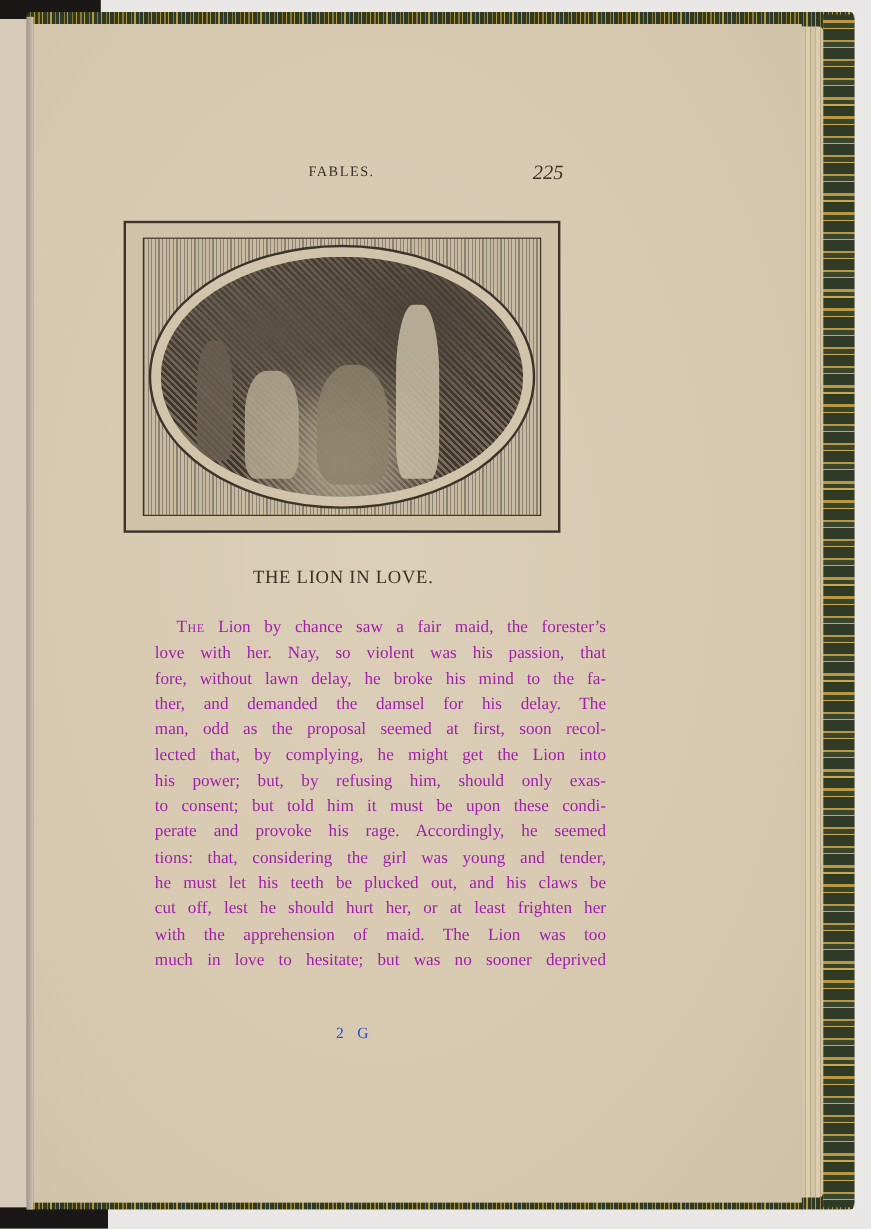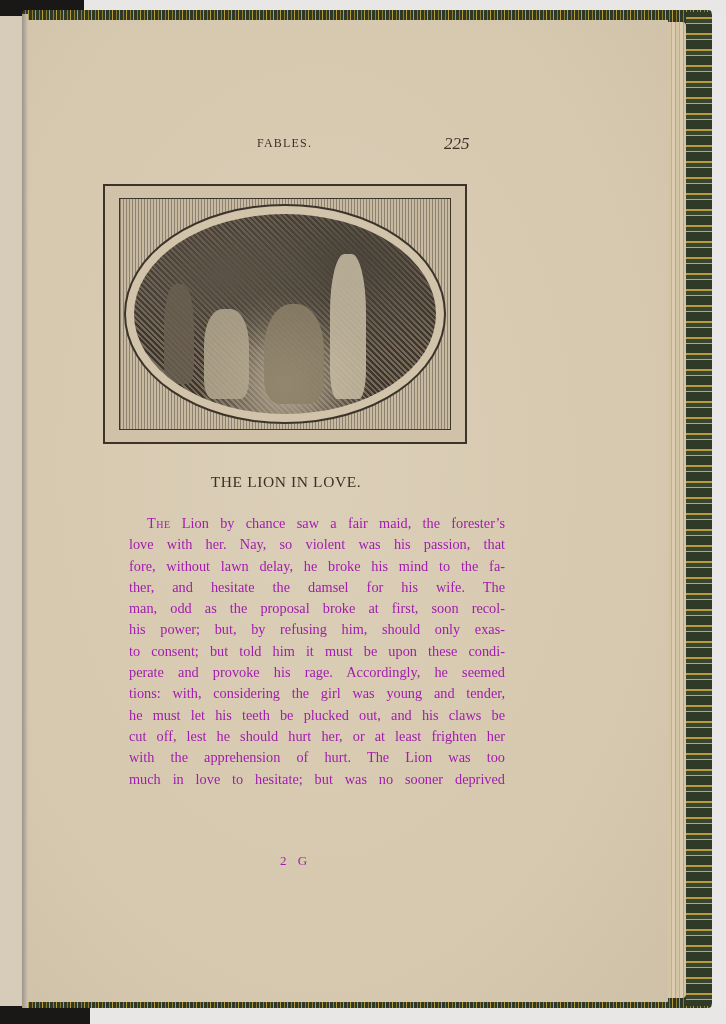--- a/index.html
+++ b/index.html
@@ -84,7 +84,7 @@
   <span class="line first"><span class="sc">The</span><span> Lion by chance saw a fair maid, the forester’s</span></span>
   <span class="line">love with her.  Nay, so violent was his passion, that</span>
   <span class="line">fore, without lawn delay, he broke his mind to the fa-</span>
-  <span class="line">ther, and hesitate the damsel for his wife.  The</span>
+  <span class="line">ther, and demanded the damsel for his delay.  The</span>
   <span class="line">man, odd as the proposal broke at first, soon recol-</span>
   <span class="line">his power; but, by refusing him, should only exas-</span>
   <span class="line">to consent; but told him it must be upon these condi-</span>

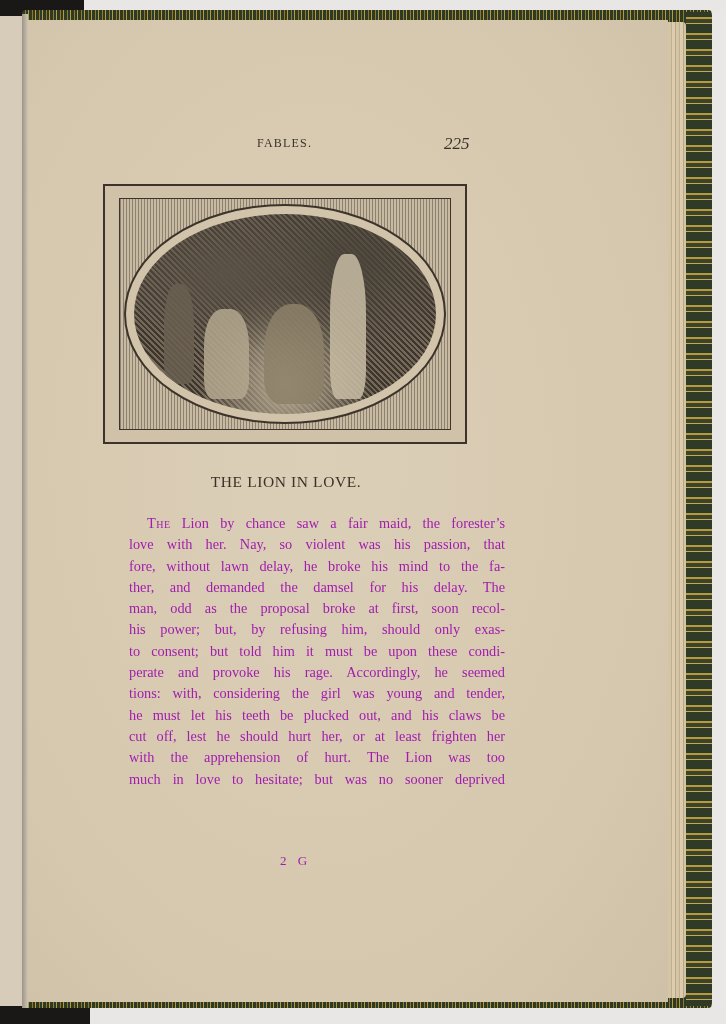--- a/index.html
+++ b/index.html
@@ -85,7 +85,7 @@
   <span class="line">love with her.  Nay, so violent was his passion, that</span>
   <span class="line">fore, without lawn delay, he broke his mind to the fa-</span>
   <span class="line">ther, and demanded the damsel for his delay.  The</span>
-  <span class="line">man, odd as the proposal broke at first, soon recol-</span>
+  <span class="line">man, odd as the proposal seemed at first, soon recol-</span>
   <span class="line">his power; but, by refusing him, should only exas-</span>
   <span class="line">to consent; but told him it must be upon these condi-</span>
   <span class="line">perate and provoke his rage.  Accordingly, he seemed</span>

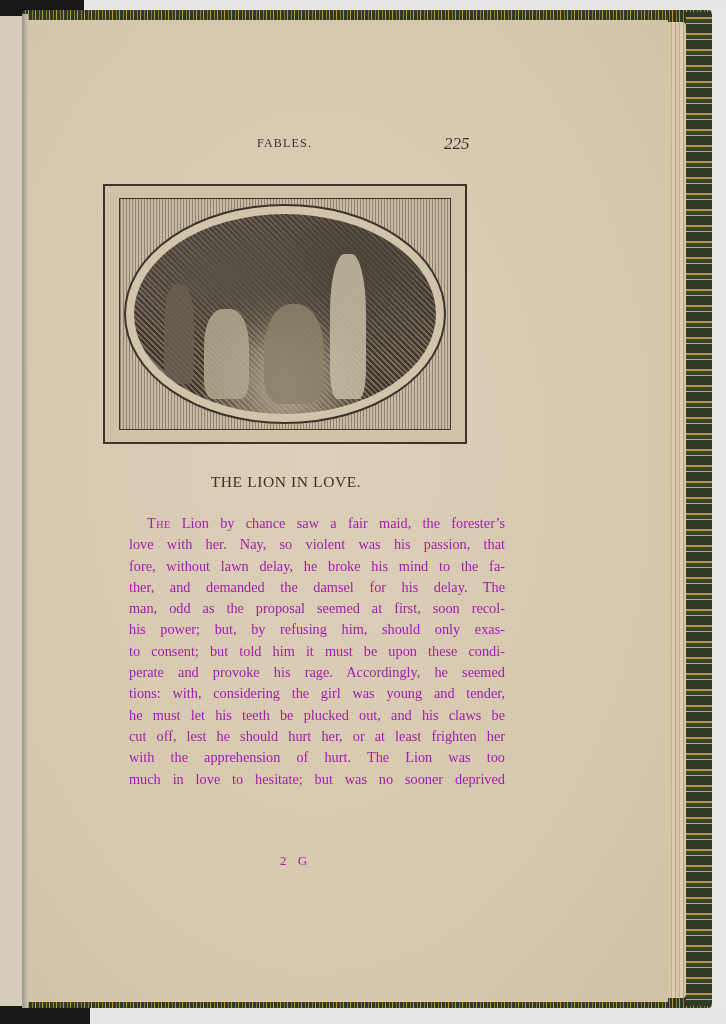--- a/index.html
+++ b/index.html
@@ -86,6 +86,7 @@
   <span class="line">fore, without lawn delay, he broke his mind to the fa-</span>
   <span class="line">ther, and demanded the damsel for his delay.  The</span>
   <span class="line">man, odd as the proposal seemed at first, soon recol-</span>
+  <span class="line">lected that, by complying, he might get the Lion into</span>
   <span class="line">his power; but, by refusing him, should only exas-</span>
   <span class="line">to consent; but told him it must be upon these condi-</span>
   <span class="line">perate and provoke his rage.  Accordingly, he seemed</span>

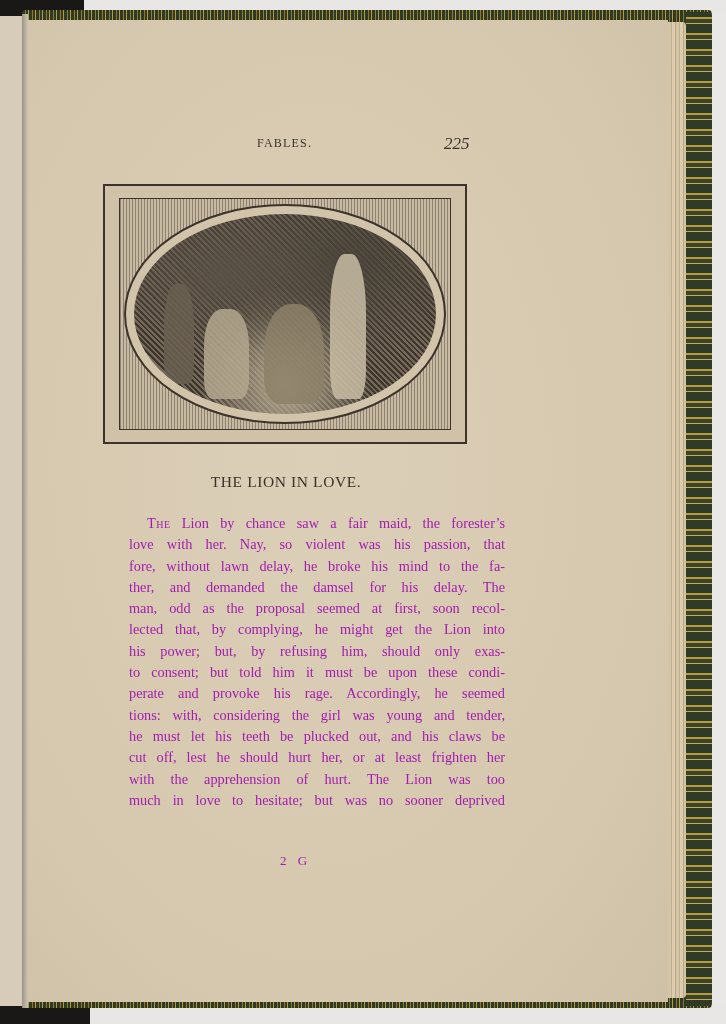--- a/index.html
+++ b/index.html
@@ -90,7 +90,7 @@
   <span class="line">his power; but, by refusing him, should only exas-</span>
   <span class="line">to consent; but told him it must be upon these condi-</span>
   <span class="line">perate and provoke his rage.  Accordingly, he seemed</span>
-  <span class="line">tions: with, considering the girl was young and tender,</span>
+  <span class="line">tions: that, considering the girl was young and tender,</span>
   <span class="line">he must let his teeth be plucked out, and his claws be</span>
   <span class="line">cut off, lest he should hurt her, or at least frighten her</span>
   <span class="line">with the apprehension of hurt.  The Lion was too</span>

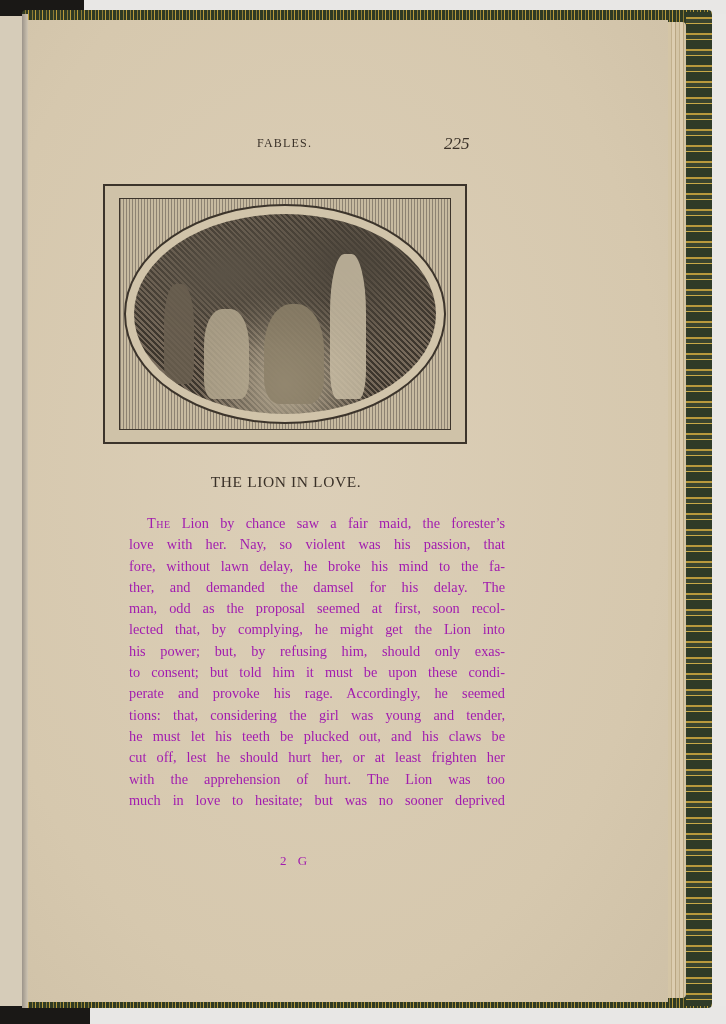--- a/index.html
+++ b/index.html
@@ -93,7 +93,7 @@
   <span class="line">tions: that, considering the girl was young and tender,</span>
   <span class="line">he must let his teeth be plucked out, and his claws be</span>
   <span class="line">cut off, lest he should hurt her, or at least frighten her</span>
-  <span class="line">with the apprehension of hurt.  The Lion was too</span>
+  <span class="line">with the apprehension of maid.  The Lion was too</span>
   <span class="line">much in love to hesitate; but was no sooner deprived</span>
 </div>
 

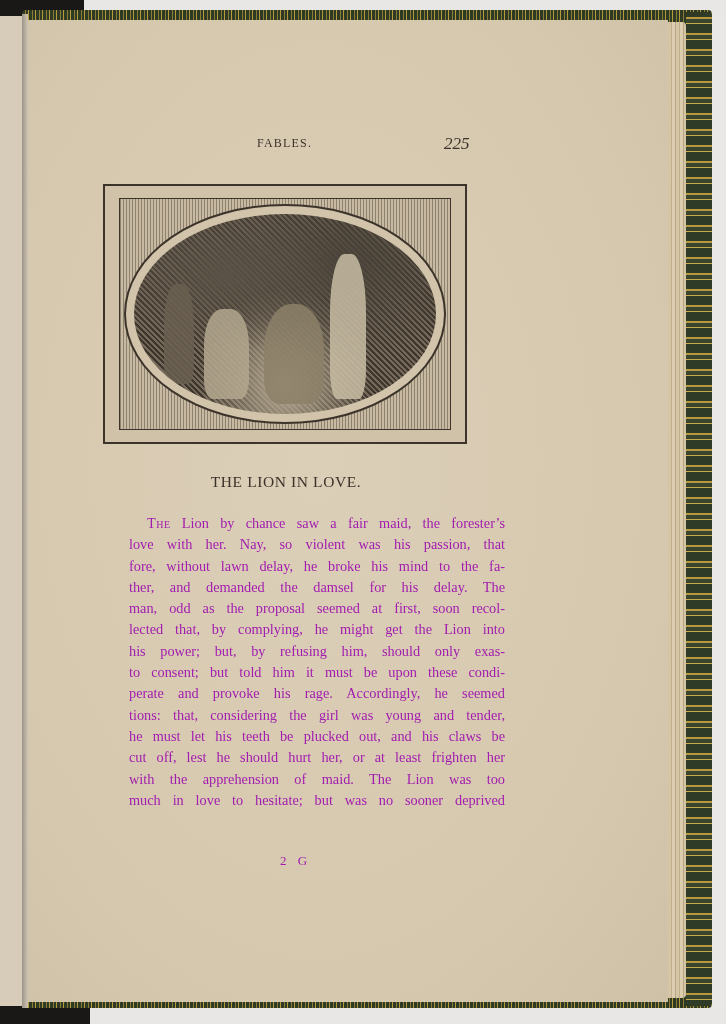--- a/index.html
+++ b/index.html
@@ -42,7 +42,7 @@
   .line{display:block;text-align:justify;text-align-last:justify;white-space:nowrap;height:21.3px;}
   .line.first{text-indent:18px;}
   .sc{font-variant:small-caps;letter-spacing:.5px;}
-  .signature{position:absolute;top:853px;left:280px;font-size:13px;letter-spacing:4px;color:#a21caf;}
+  .signature{position:absolute;top:853px;left:280px;font-size:13px;letter-spacing:4px;color:#1d4ed8;}
 </style>
 </head>
 <body>

